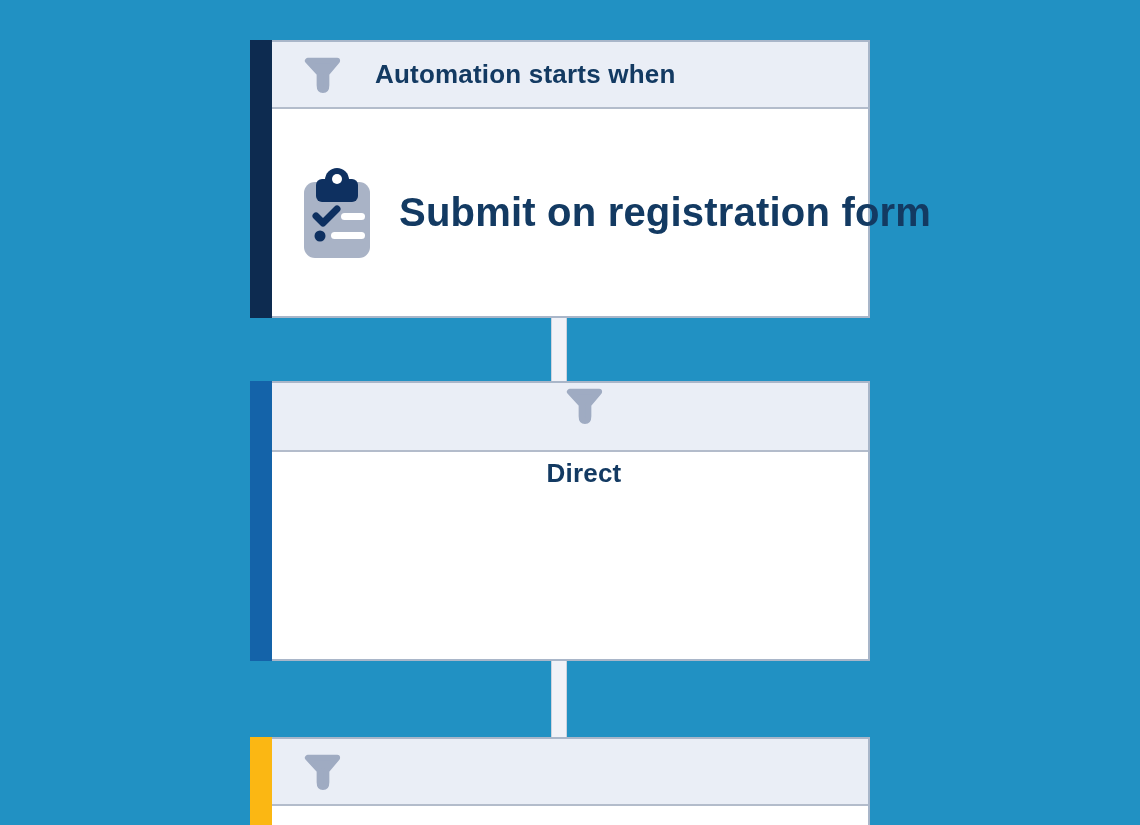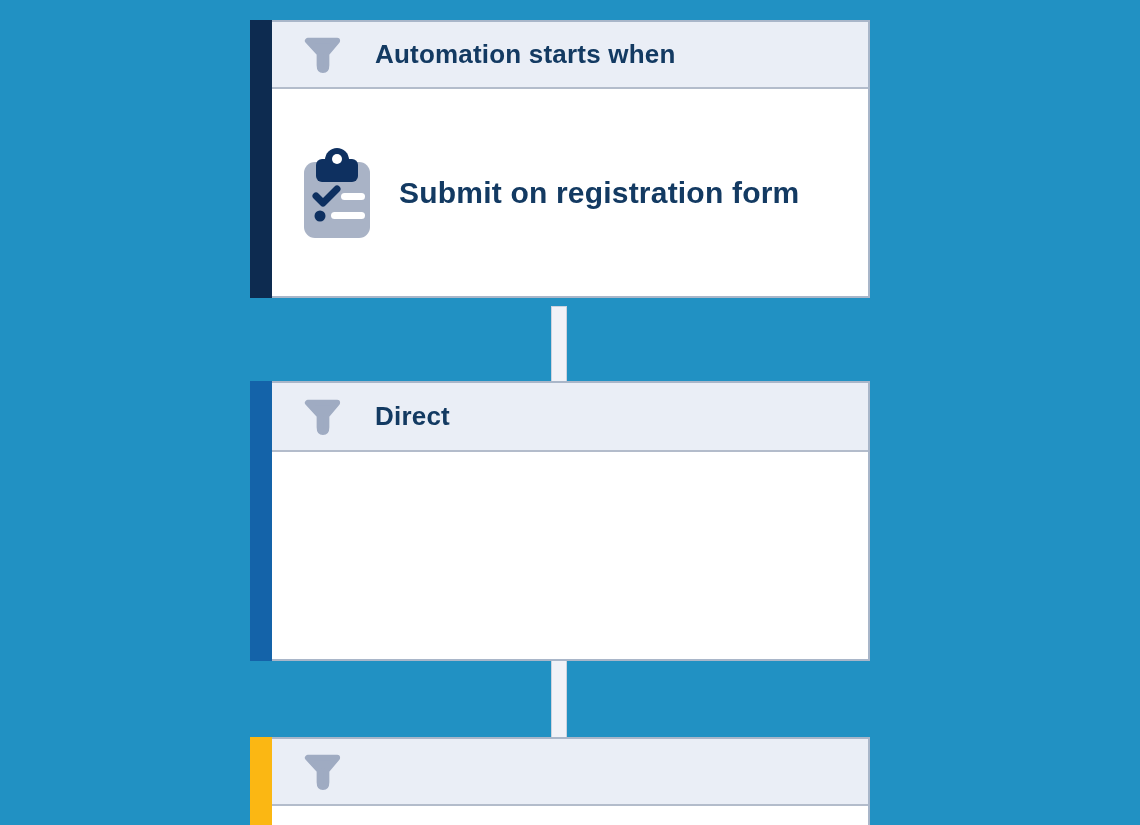--- a/index.html
+++ b/index.html
@@ -27,7 +27,7 @@
     display:flex;
     box-sizing:border-box;
   }
-  .card-1{top:20px;height:278px;}
+  .card-1{top:40px;height:278px;}
   .card-2{top:381px;height:280px;}
   .card-3{top:737px;height:240px;}
   .accent{width:22px;flex:none;}

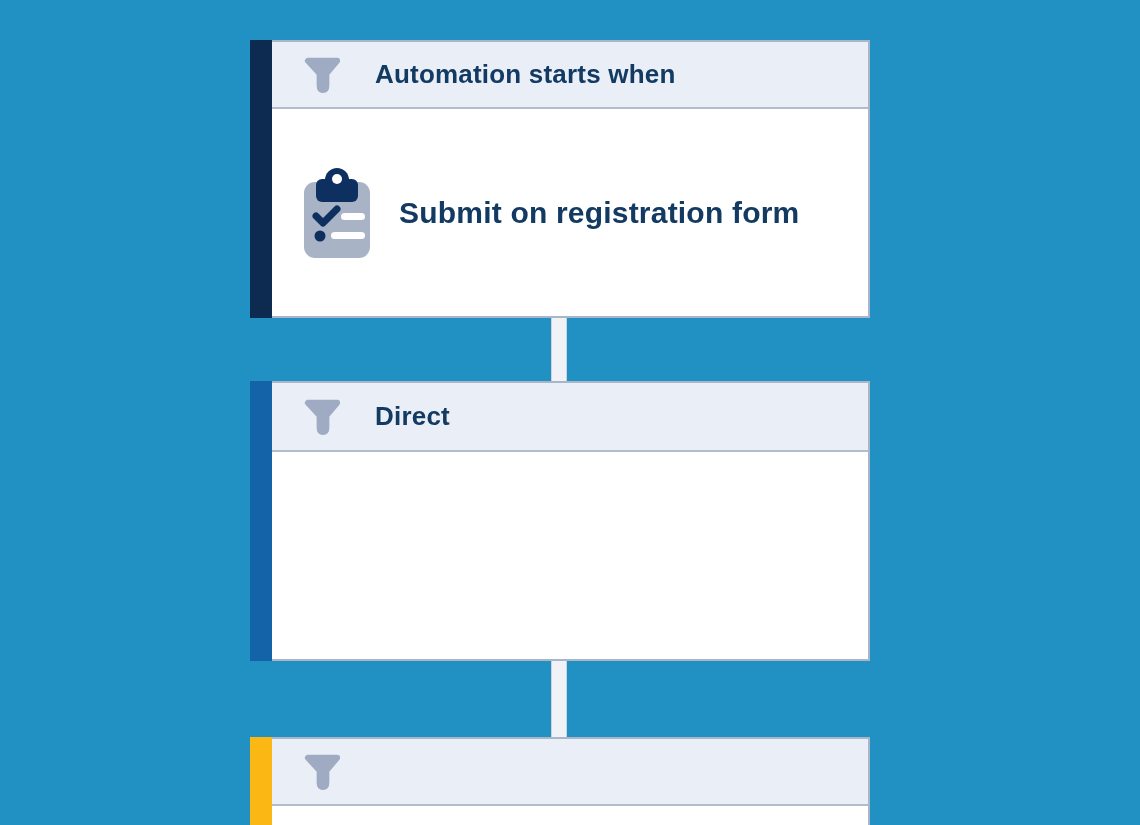--- a/index.html
+++ b/index.html
@@ -61,7 +61,7 @@
   }
   .body-label{
     margin:0;
-    font-size:30px;font-weight:600;
+    font-size:40px;font-weight:600;
     color:var(--color-text_navy,#133a62);
     letter-spacing:0.2px;
     white-space:nowrap;

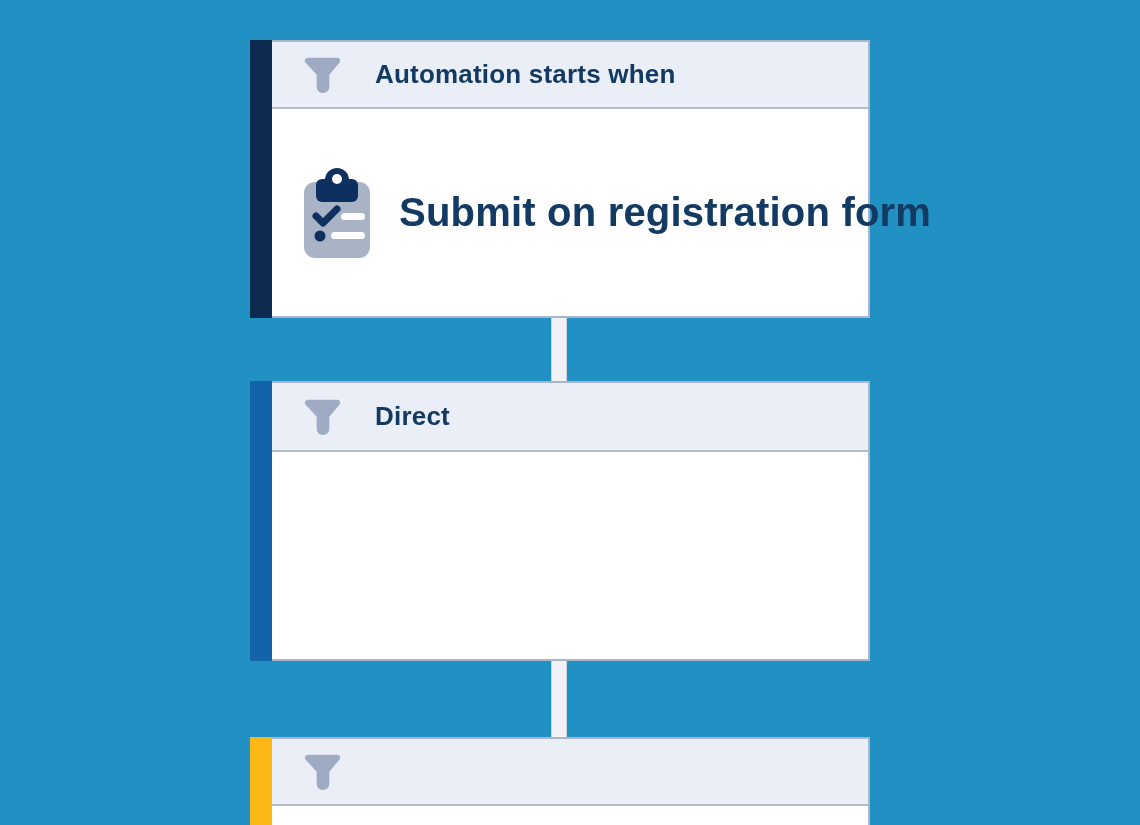--- a/index.html
+++ b/index.html
@@ -46,7 +46,7 @@
     display:flex;align-items:center;
     padding-left:28px;gap:30px;
   }
-  .card-2 .card-header{height:67px;}
+  .card-2 .card-header{height:67px;flex-direction:column;}
   .header-label{
     margin:0;
     font-size:26px;font-weight:600;

